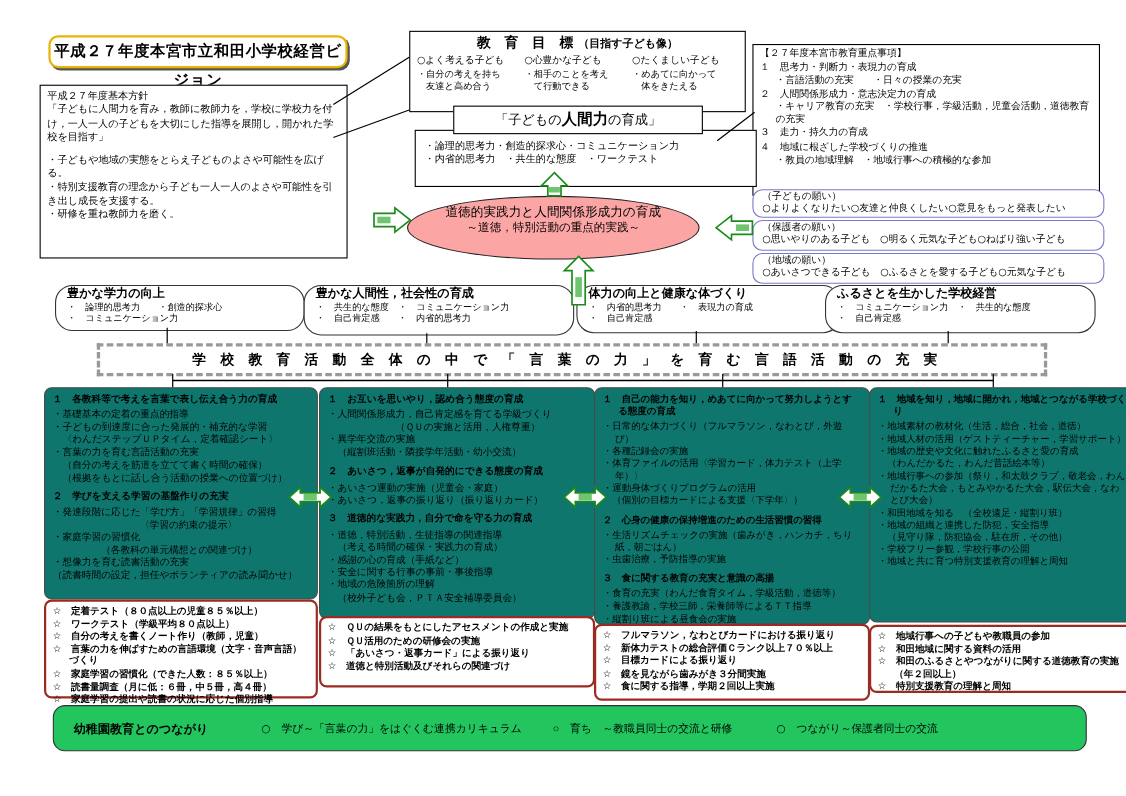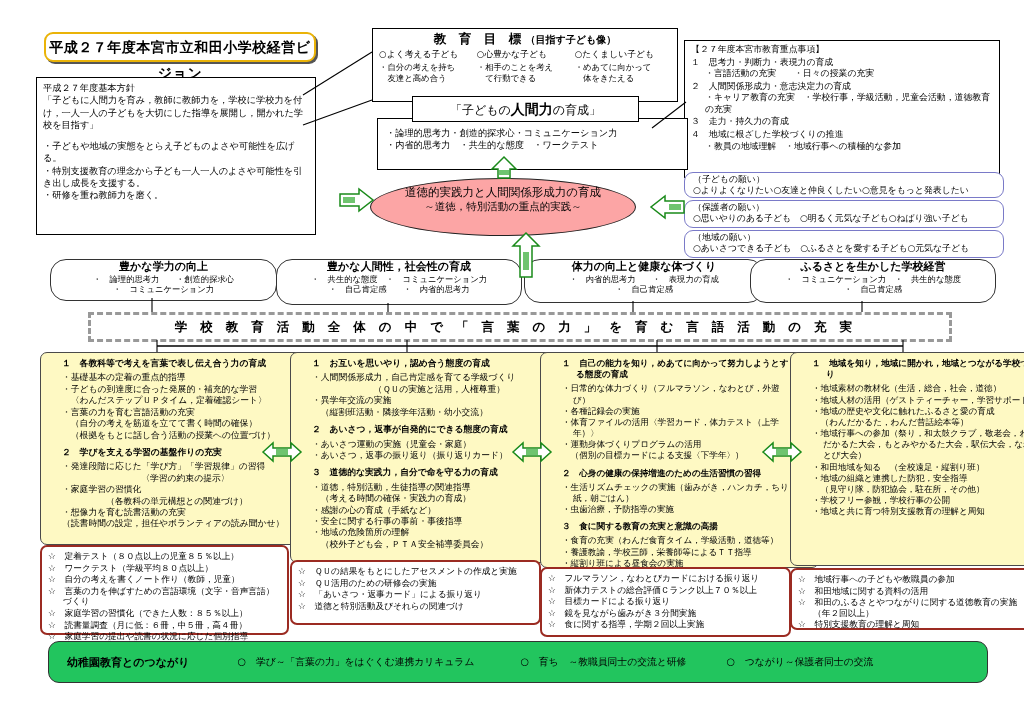--- a/index.html
+++ b/index.html
@@ -35,7 +35,7 @@
   .wish1{top:172px;height:22px;}
   .wish2{top:200px;height:24px;}
   .wish3{top:230px;height:24px;}
-  .pillar{border:1.2px solid #333;border-radius:16px;background:#fff;padding:1px 10px;top:259px;text-align:center;}
+  .pillar{border:1.2px solid #333;border-radius:16px;background:#fff;padding:1px 10px;top:259px;}
   .pillar .pt{font-weight:bold;font-size:11px;line-height:1.15;}
   .pillar .pl{font-size:8.3px;line-height:1.3;white-space:pre-wrap;}
   .p1{left:50px;width:205px;height:38px;}

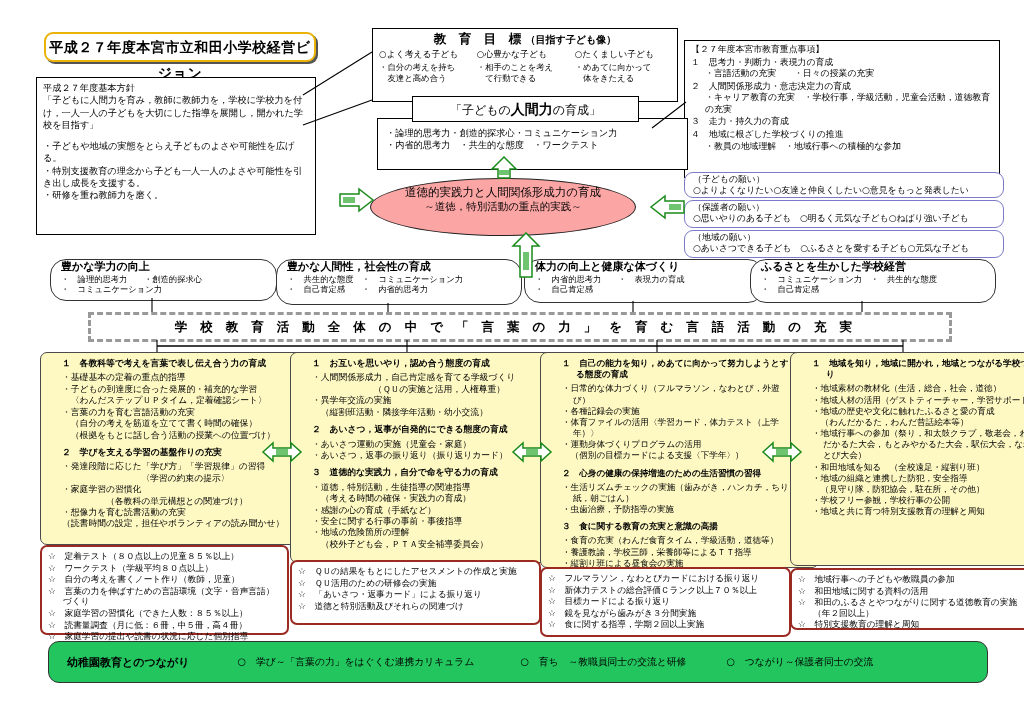--- a/index.html
+++ b/index.html
@@ -45,8 +45,8 @@
   .banner{left:88px;top:312px;width:858px;height:24px;border:3px dashed #999;background:#fff;
           font-weight:bold;font-size:12.5px;letter-spacing:13px;text-align:center;line-height:24px;
           white-space:nowrap;overflow:hidden;}
-  .col{background:#fef9c3;border:1px solid #4a4a4a;border-radius:7px;top:352px;
-       font-size:8.8px;line-height:1.3;padding:5px 21px;}
+  .col{background:#0f766e;border:1px solid #4a4a4a;border-radius:7px;top:352px;
+       font-size:8.8px;line-height:1.3;padding:5px 7px;}
   .c1{left:40px;width:233px;height:181px;}
   .c2{left:290px;width:235px;height:199px;}
   .c3{left:540px;width:235px;height:204px;font-size:8.6px;}

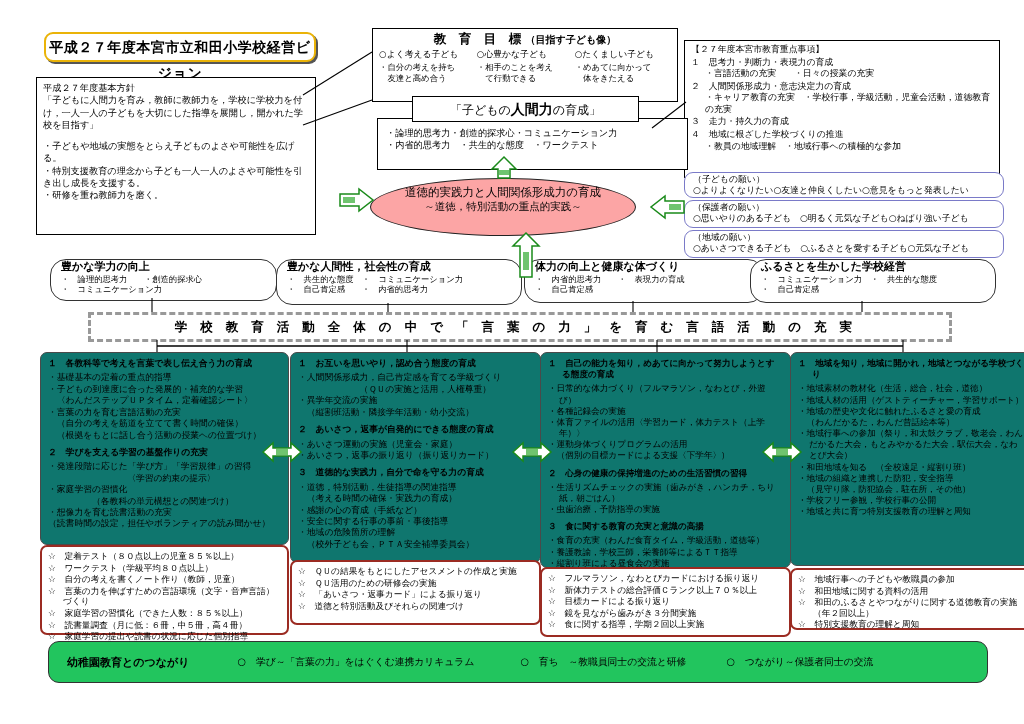--- a/index.html
+++ b/index.html
@@ -56,7 +56,7 @@
   .sec-h{font-weight:bold;padding-left:14px;text-indent:-14px;margin-bottom:3px;}
   .cl{white-space:pre-wrap;padding-left:11px;text-indent:-11px;}
   .red{border:2px solid #9b2b22;border-radius:7px;background:#fff;font-size:8.7px;line-height:1.22;
-       padding:3px 6px;}
+       padding:3px 6px;font-weight:bold;}
   .r1{left:40px;top:545px;width:233px;height:80px;}
   .r2{left:290px;top:560px;width:235px;height:55px;}
   .r3{left:540px;top:567px;width:235px;height:60px;}

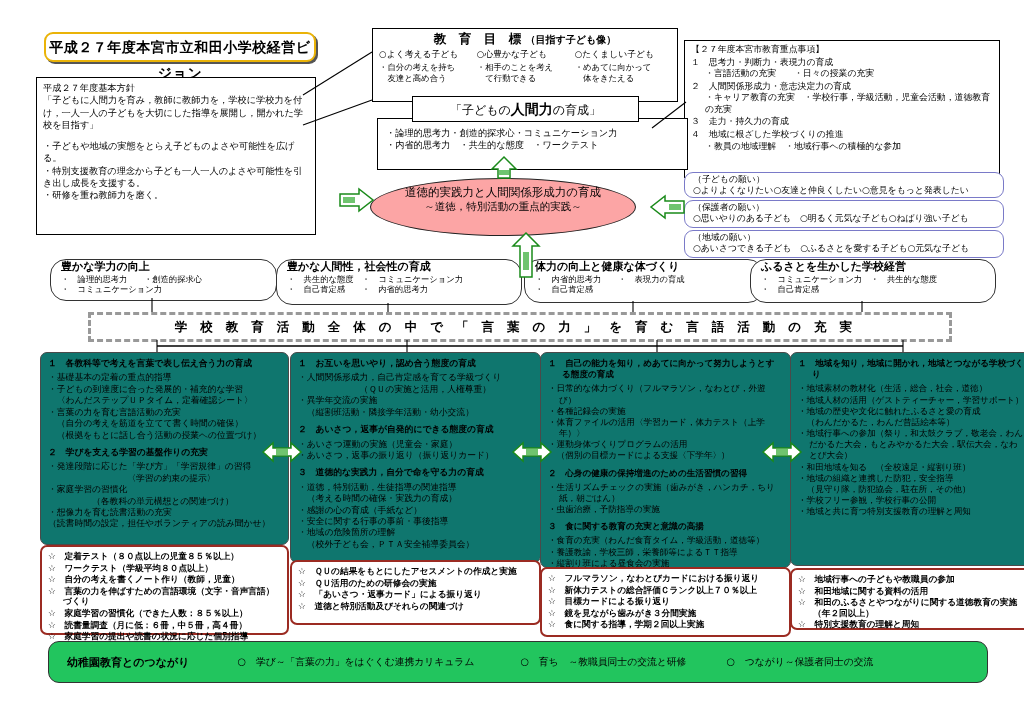--- a/index.html
+++ b/index.html
@@ -66,7 +66,7 @@
           background:#22c55e;display:flex;align-items:center;gap:0;}
   .footer .flabel{font-weight:bold;font-size:11px;margin-left:18px;}
   .footer .fitem{font-size:9.8px;}
-  .fi1{margin-left:48px;} .fi2{margin-left:46px;} .fi3{margin-left:40px;}
+  .fi1{margin-left:48px;} .fi2{margin-left:28px;font-family:Liberation Serif, serif;} .fi3{margin-left:40px;}
   svg.overlay{position:absolute;left:0;top:0;width:1024px;height:724px;pointer-events:none;z-index:5;}
 </style>
 </head>

